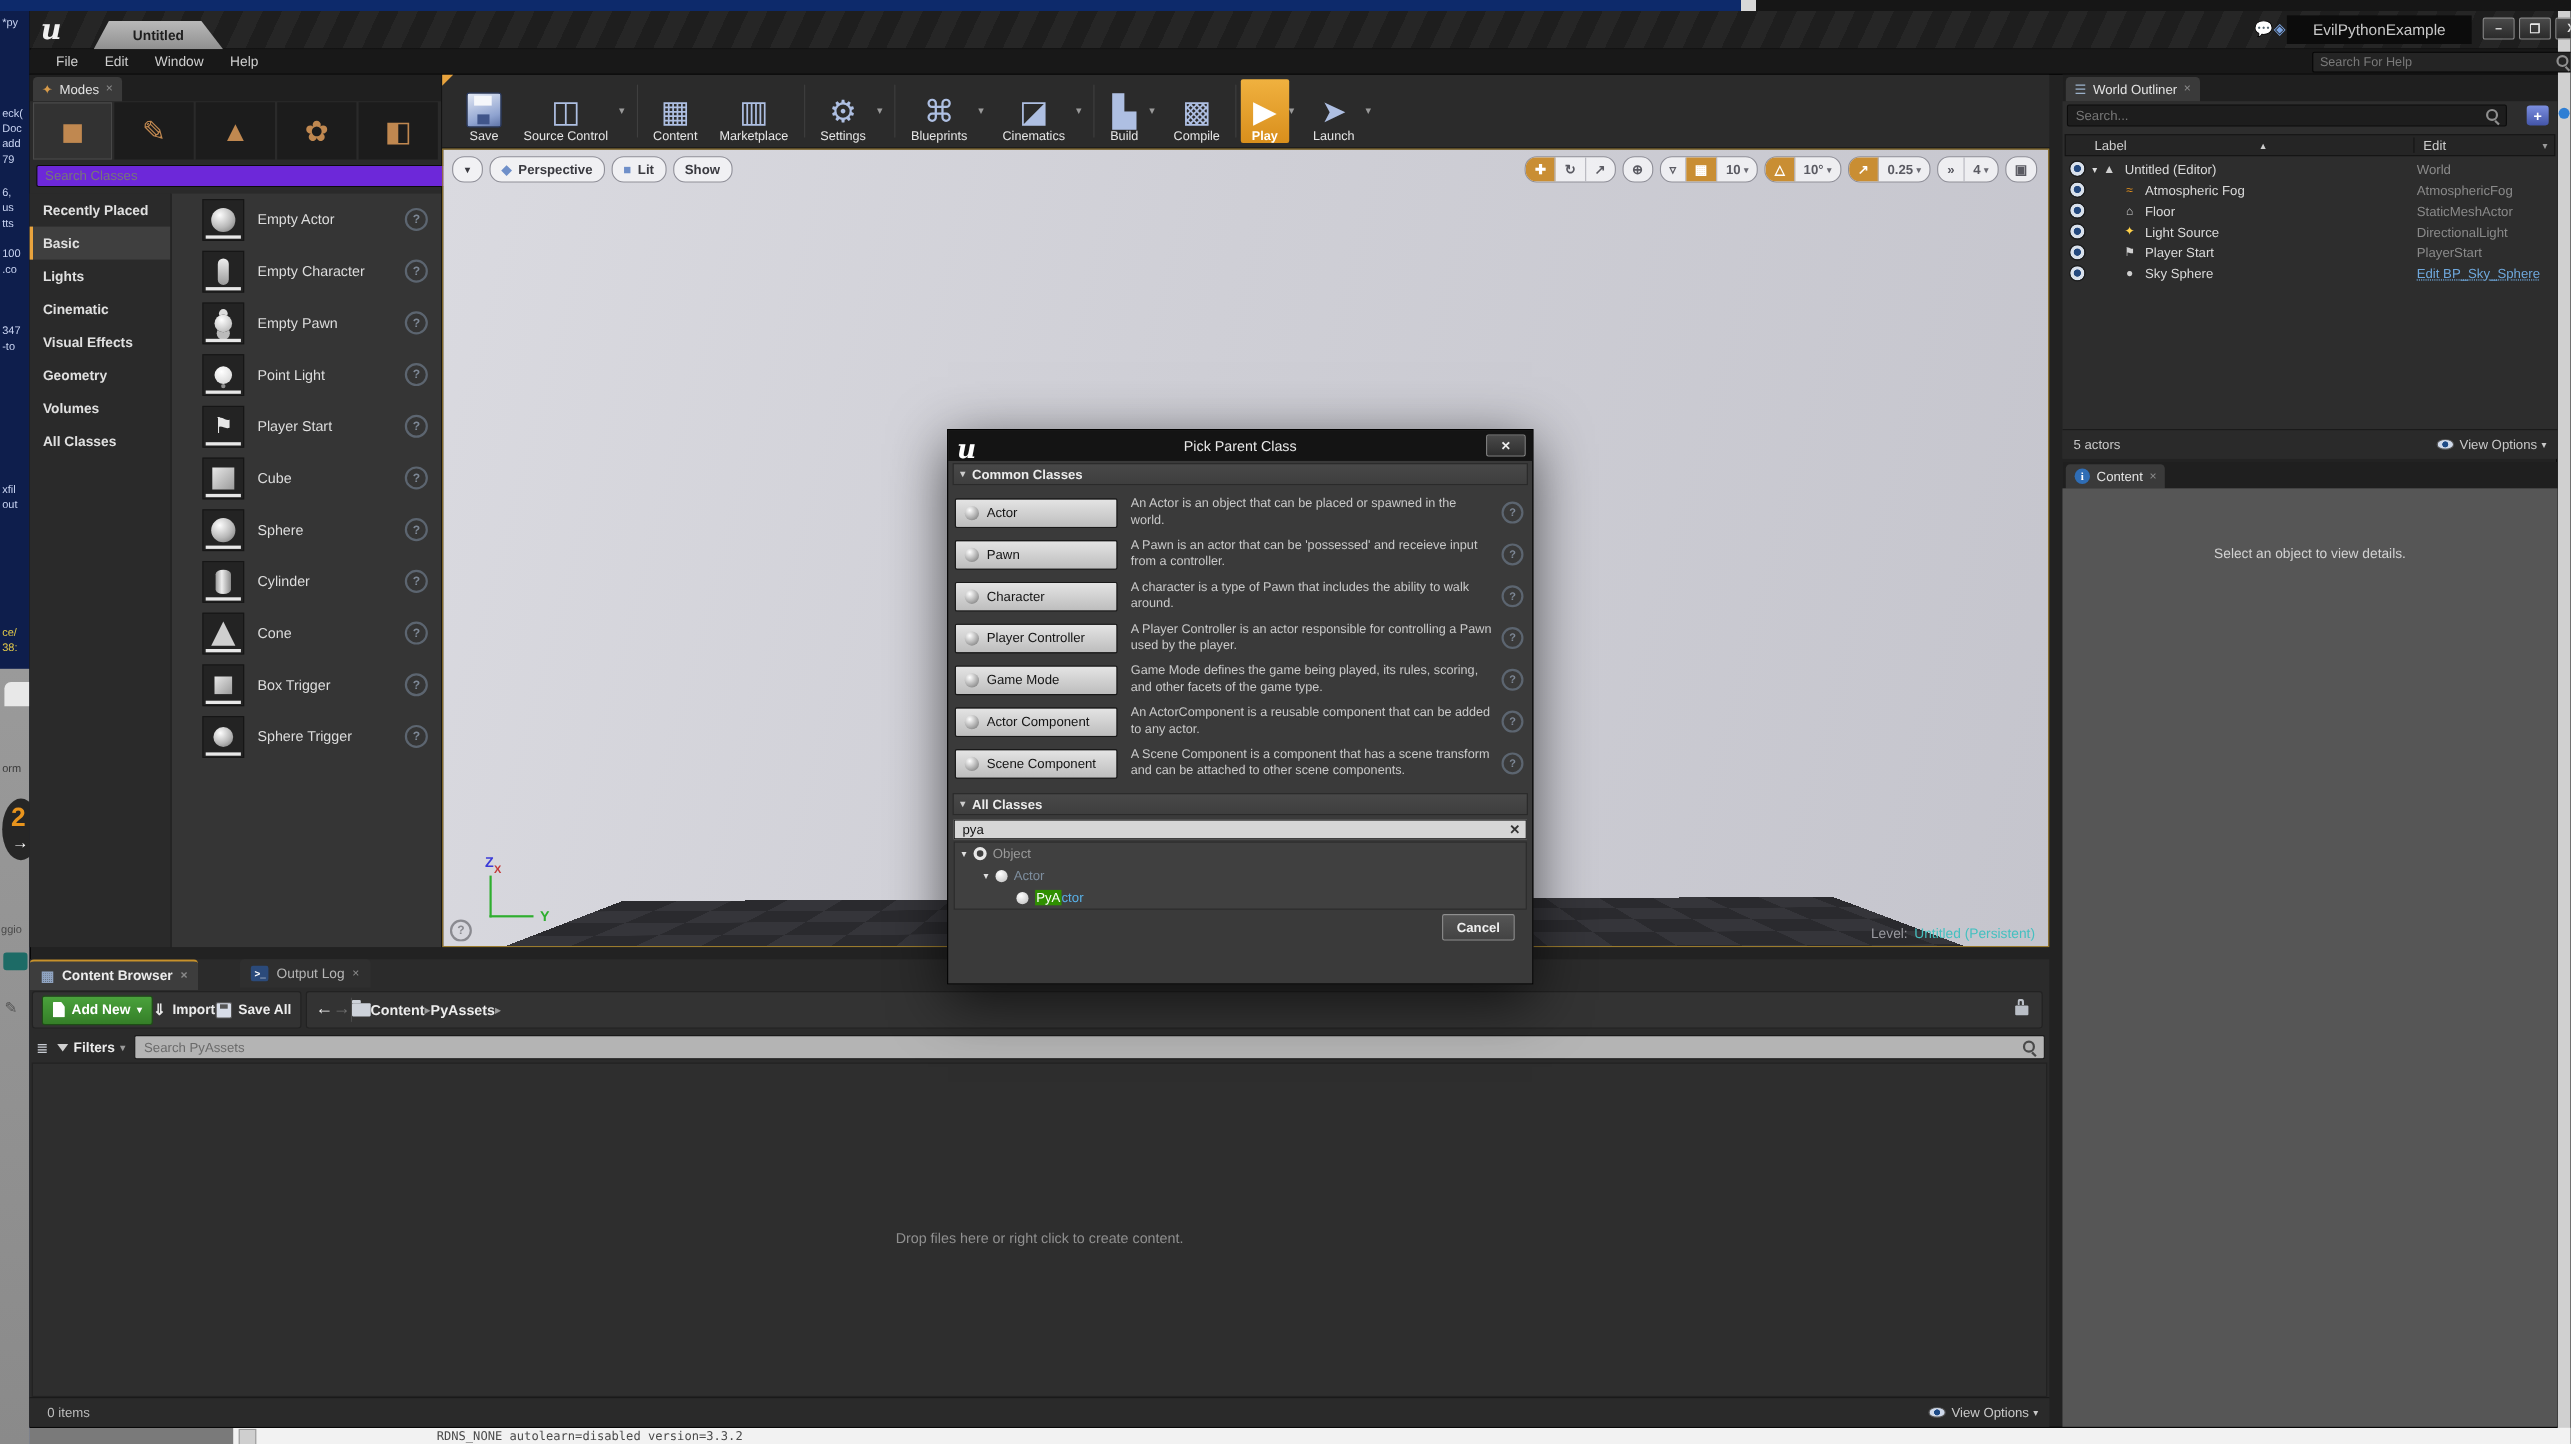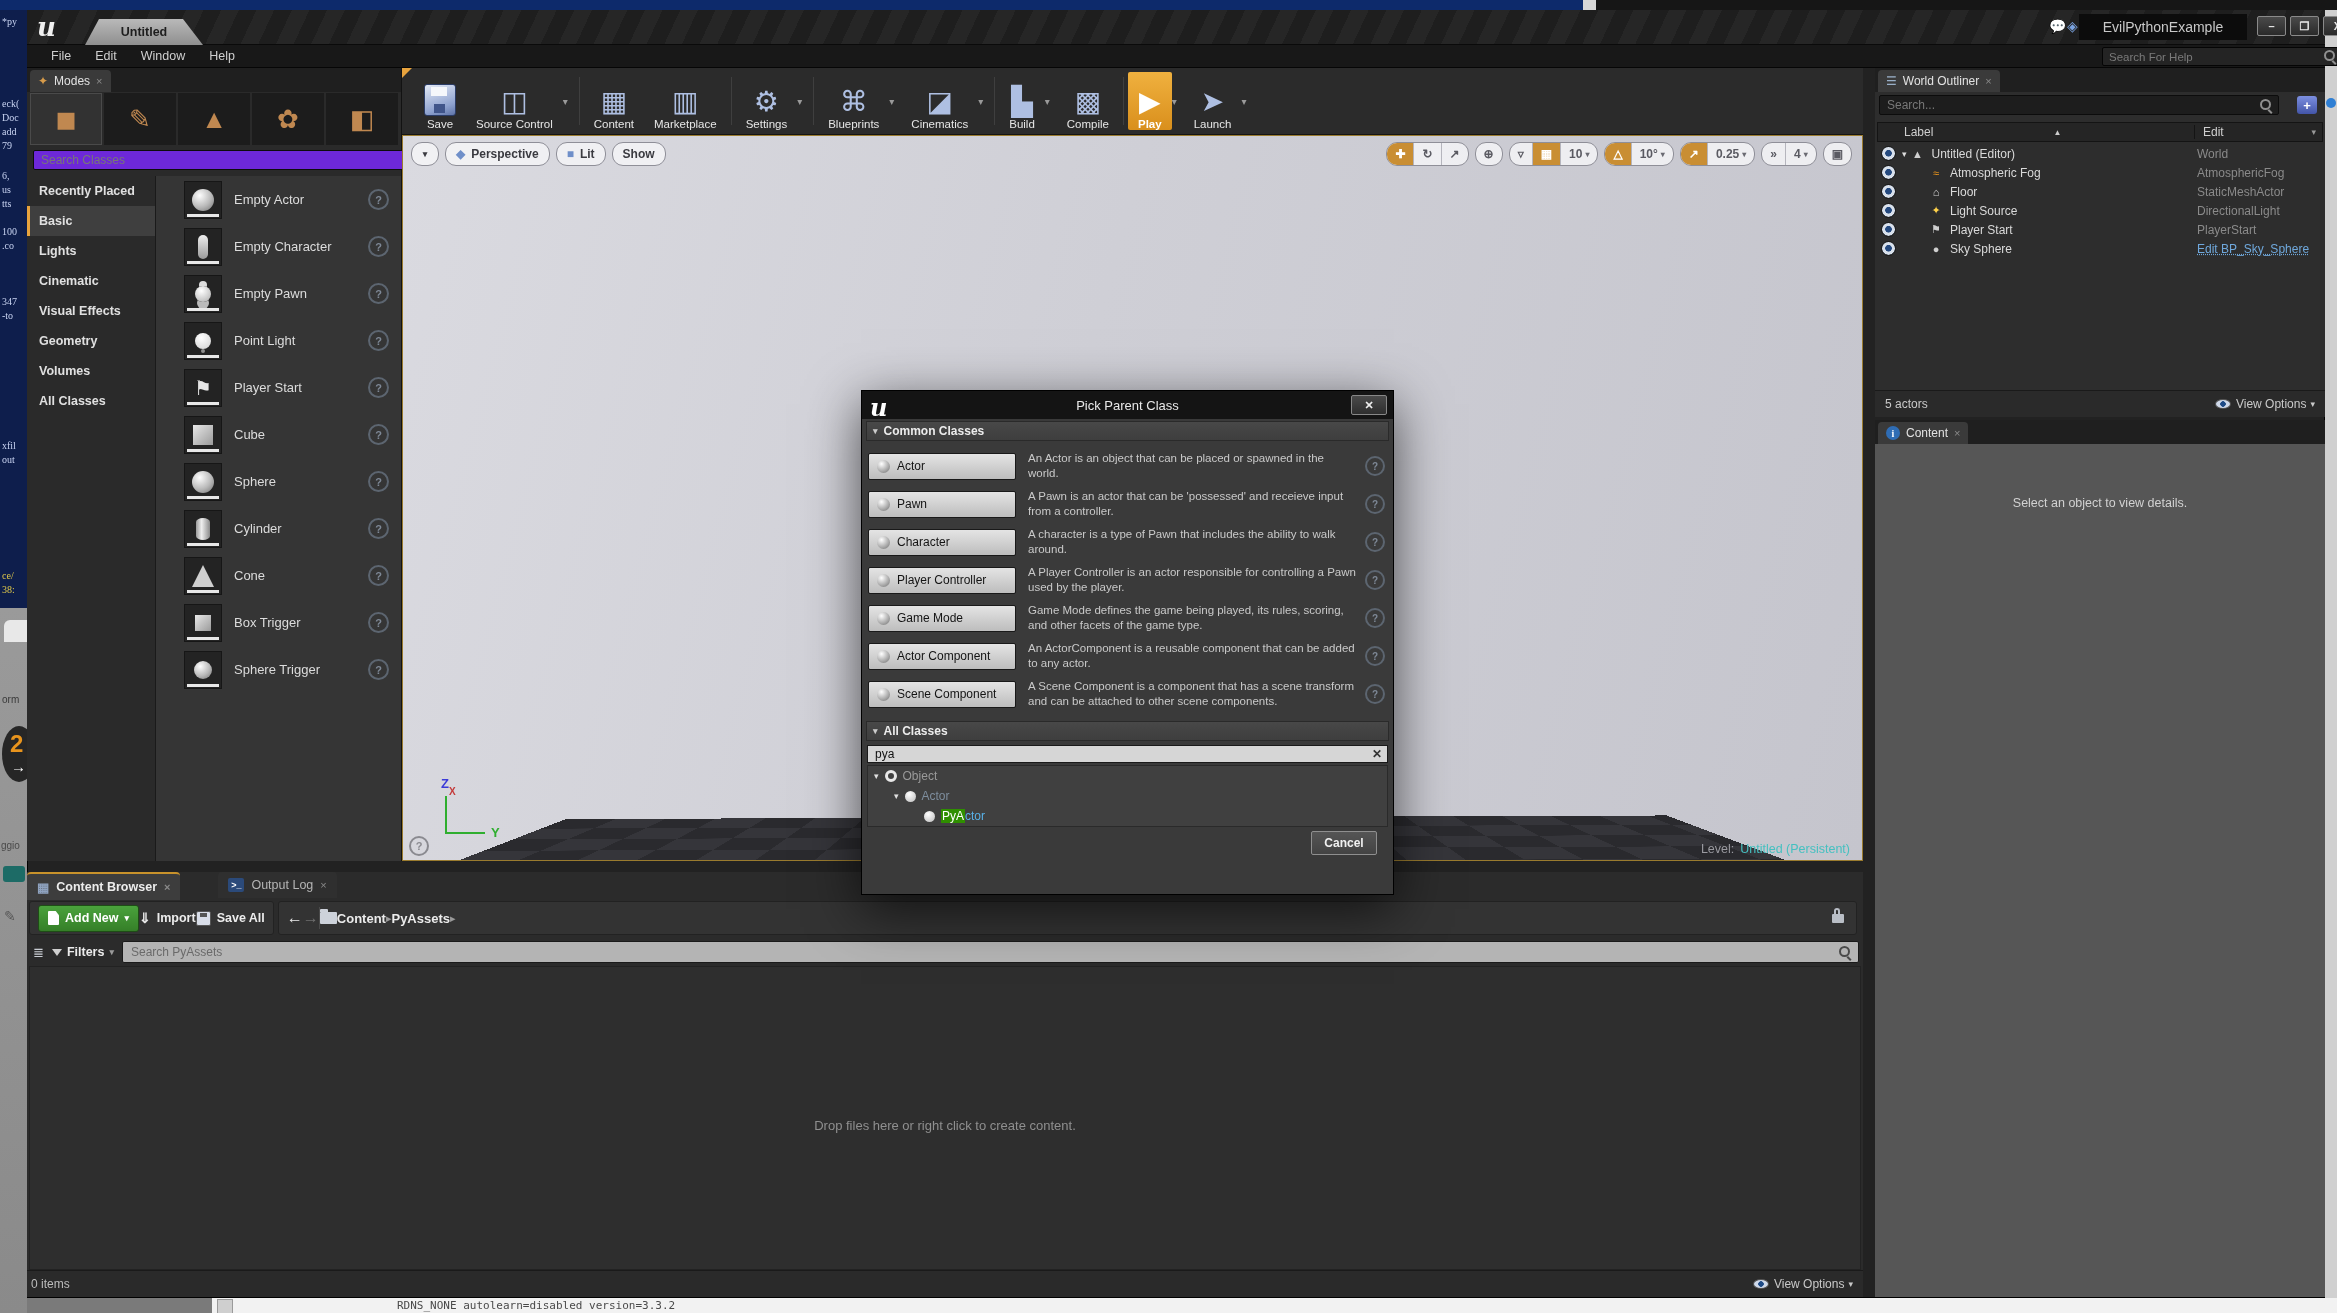--- a/index.html
+++ b/index.html
@@ -12,7 +12,7 @@
   .strip-top{left:0;top:0;width:2337px;height:10px;
      background:linear-gradient(90deg,#0d2a6b 0,#0d2a6b 1583px,#d8d8d8 1583px,#d8d8d8 1596px,#161616 1596px)}
   .strip-left{left:0;top:10px;width:27px;height:1303px;background:#0e1e4c;overflow:hidden}
-  .term{position:absolute;left:2px;color:#c9d4f2;font-family:Liberation Serif, serif;font-size:10px;white-space:nowrap}
+  .term{position:absolute;left:2px;color:#c9d4f2;font-family:Liberation Sans, sans-serif;font-size:10px;white-space:nowrap}
   .term:nth-of-type(1){top:6px}.term:nth-of-type(2){top:88px}.term:nth-of-type(3){top:102px}
   .term:nth-of-type(4){top:116px}.term:nth-of-type(5){top:130px}.term:nth-of-type(6){top:160px}
   .term:nth-of-type(7){top:174px}.term:nth-of-type(8){top:188px}.term:nth-of-type(9){top:216px}

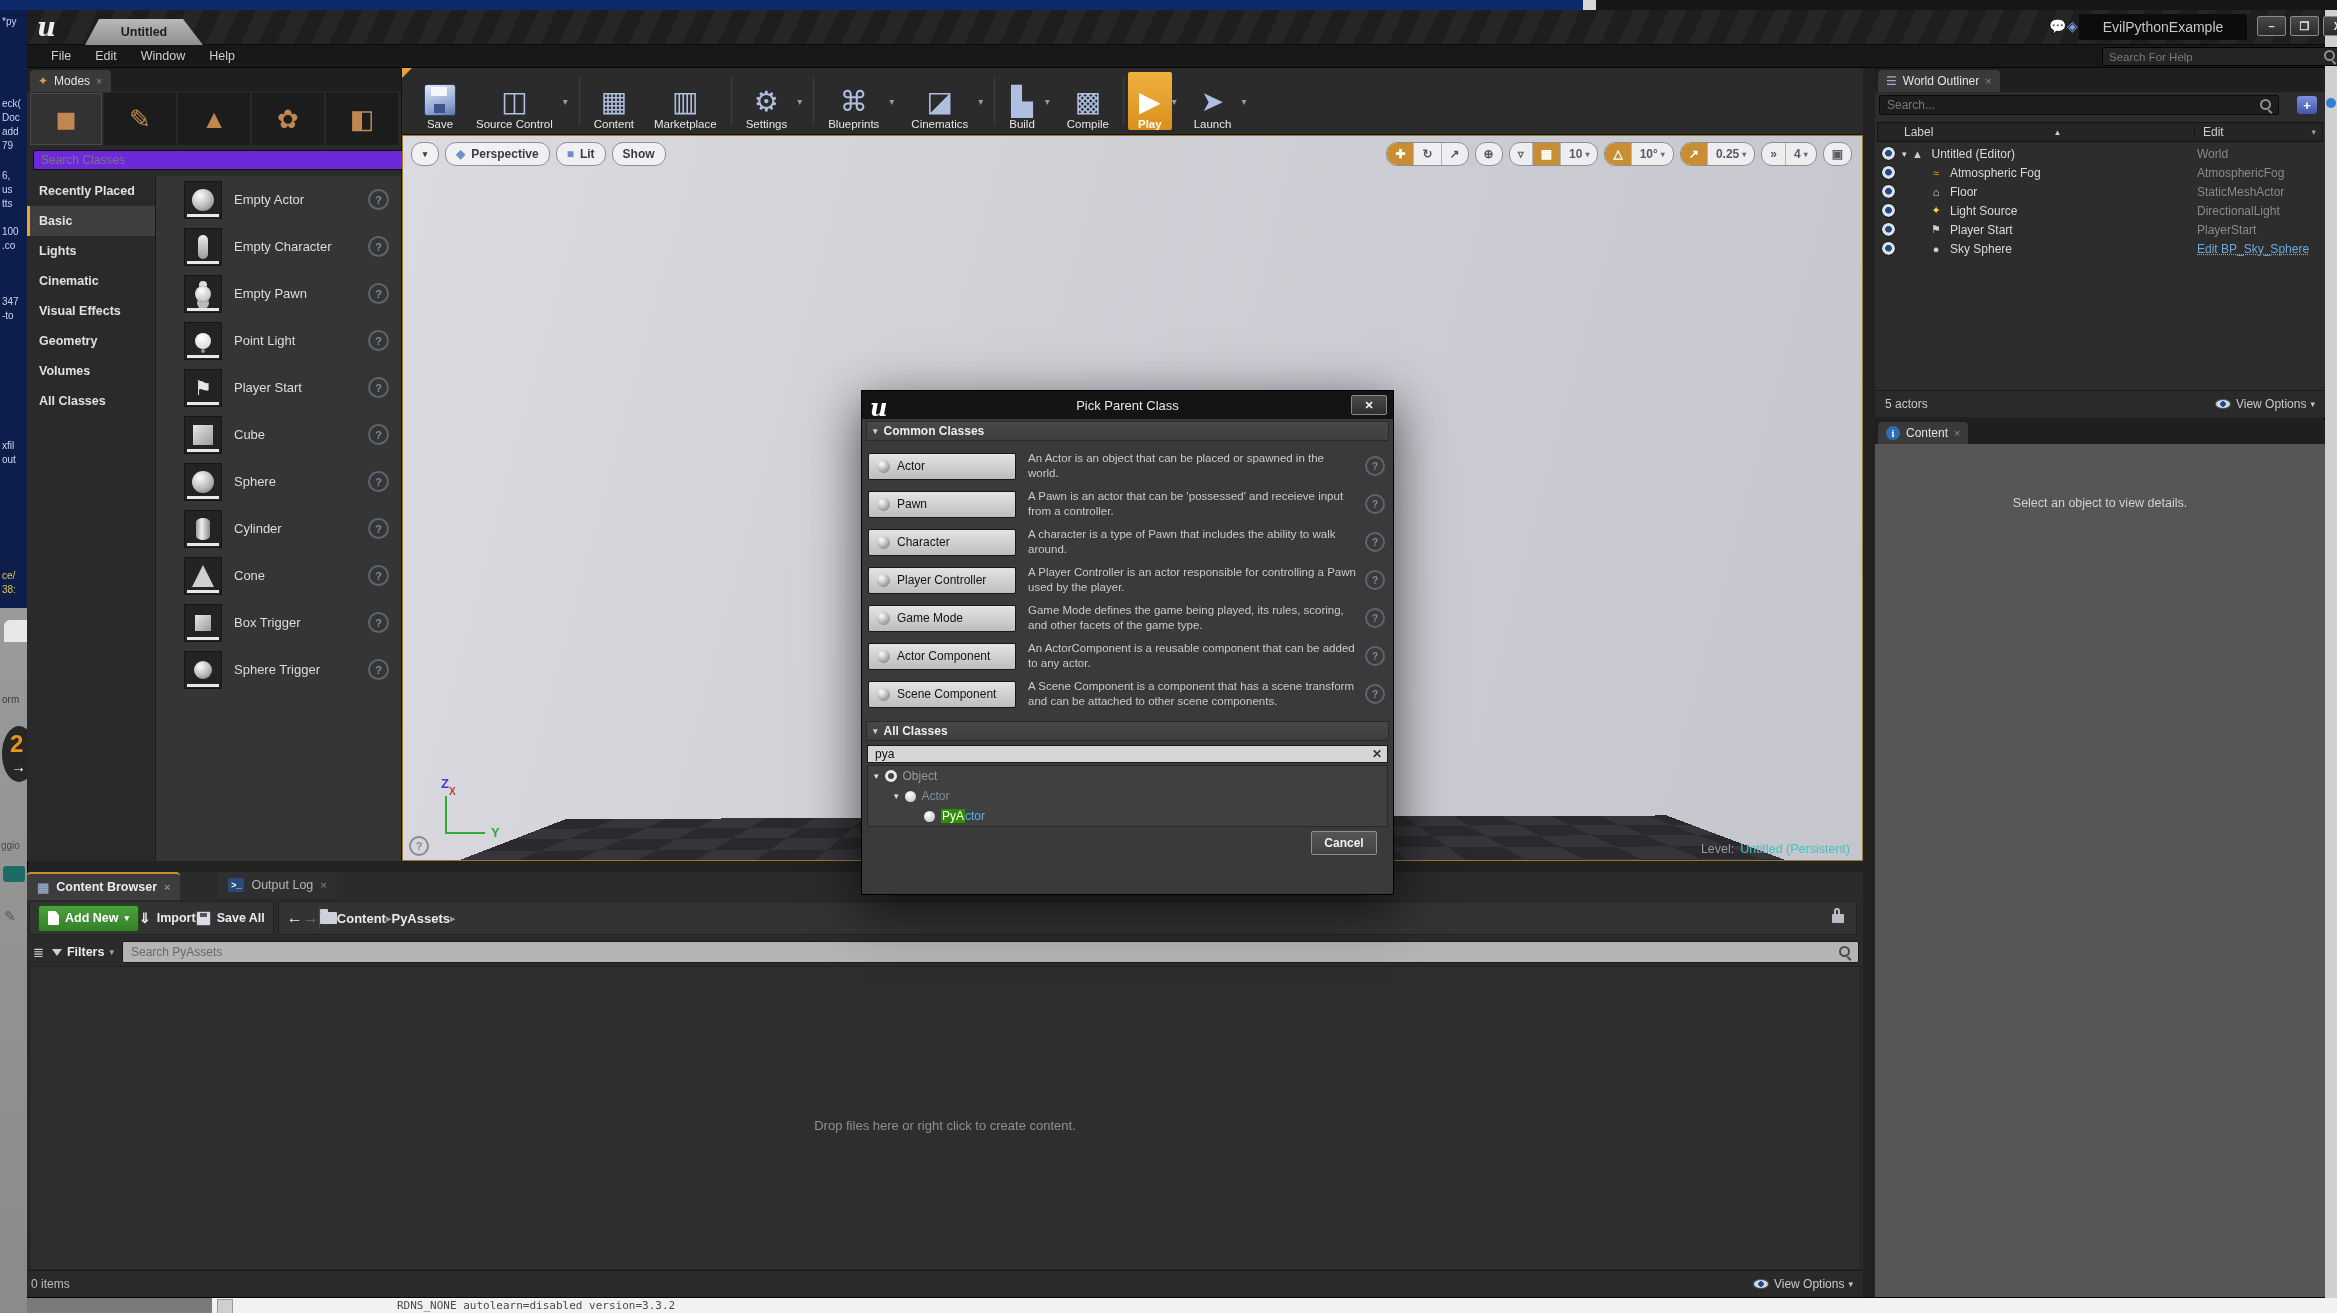--- a/index.html
+++ b/index.html
@@ -232,7 +232,7 @@
   .cb-main{position:absolute;left:2px;right:2px;top:94px;bottom:27px;background:#2e2e2e;border:1px solid #222}
   .drop-msg{position:absolute;left:0;top:50%;width:100%;text-align:center;color:#8f8f8f;font-size:13px}
   .cb-foot{position:absolute;left:0;right:0;bottom:0;height:26px;background:#2a2a2a;border-top:1px solid #1a1a1a;display:flex;align-items:center;color:#bdbdbd;font-size:12px}
-  .cb-foot .cnt{margin-left:4px}
+  .cb-foot .cnt{margin-left:16px}
 </style>
 </head>
 <body>

